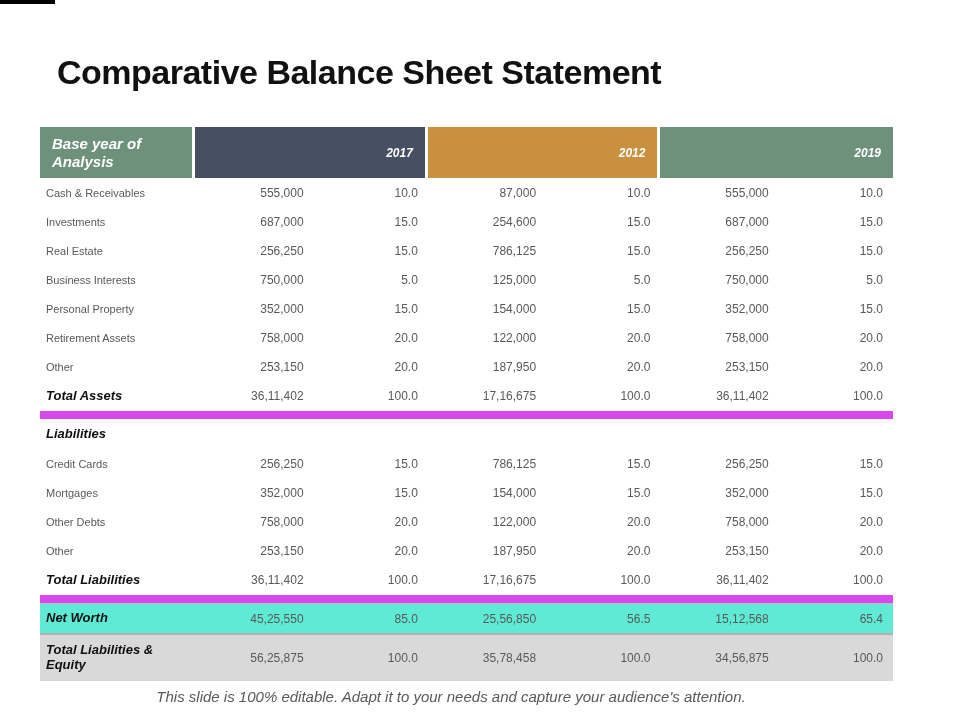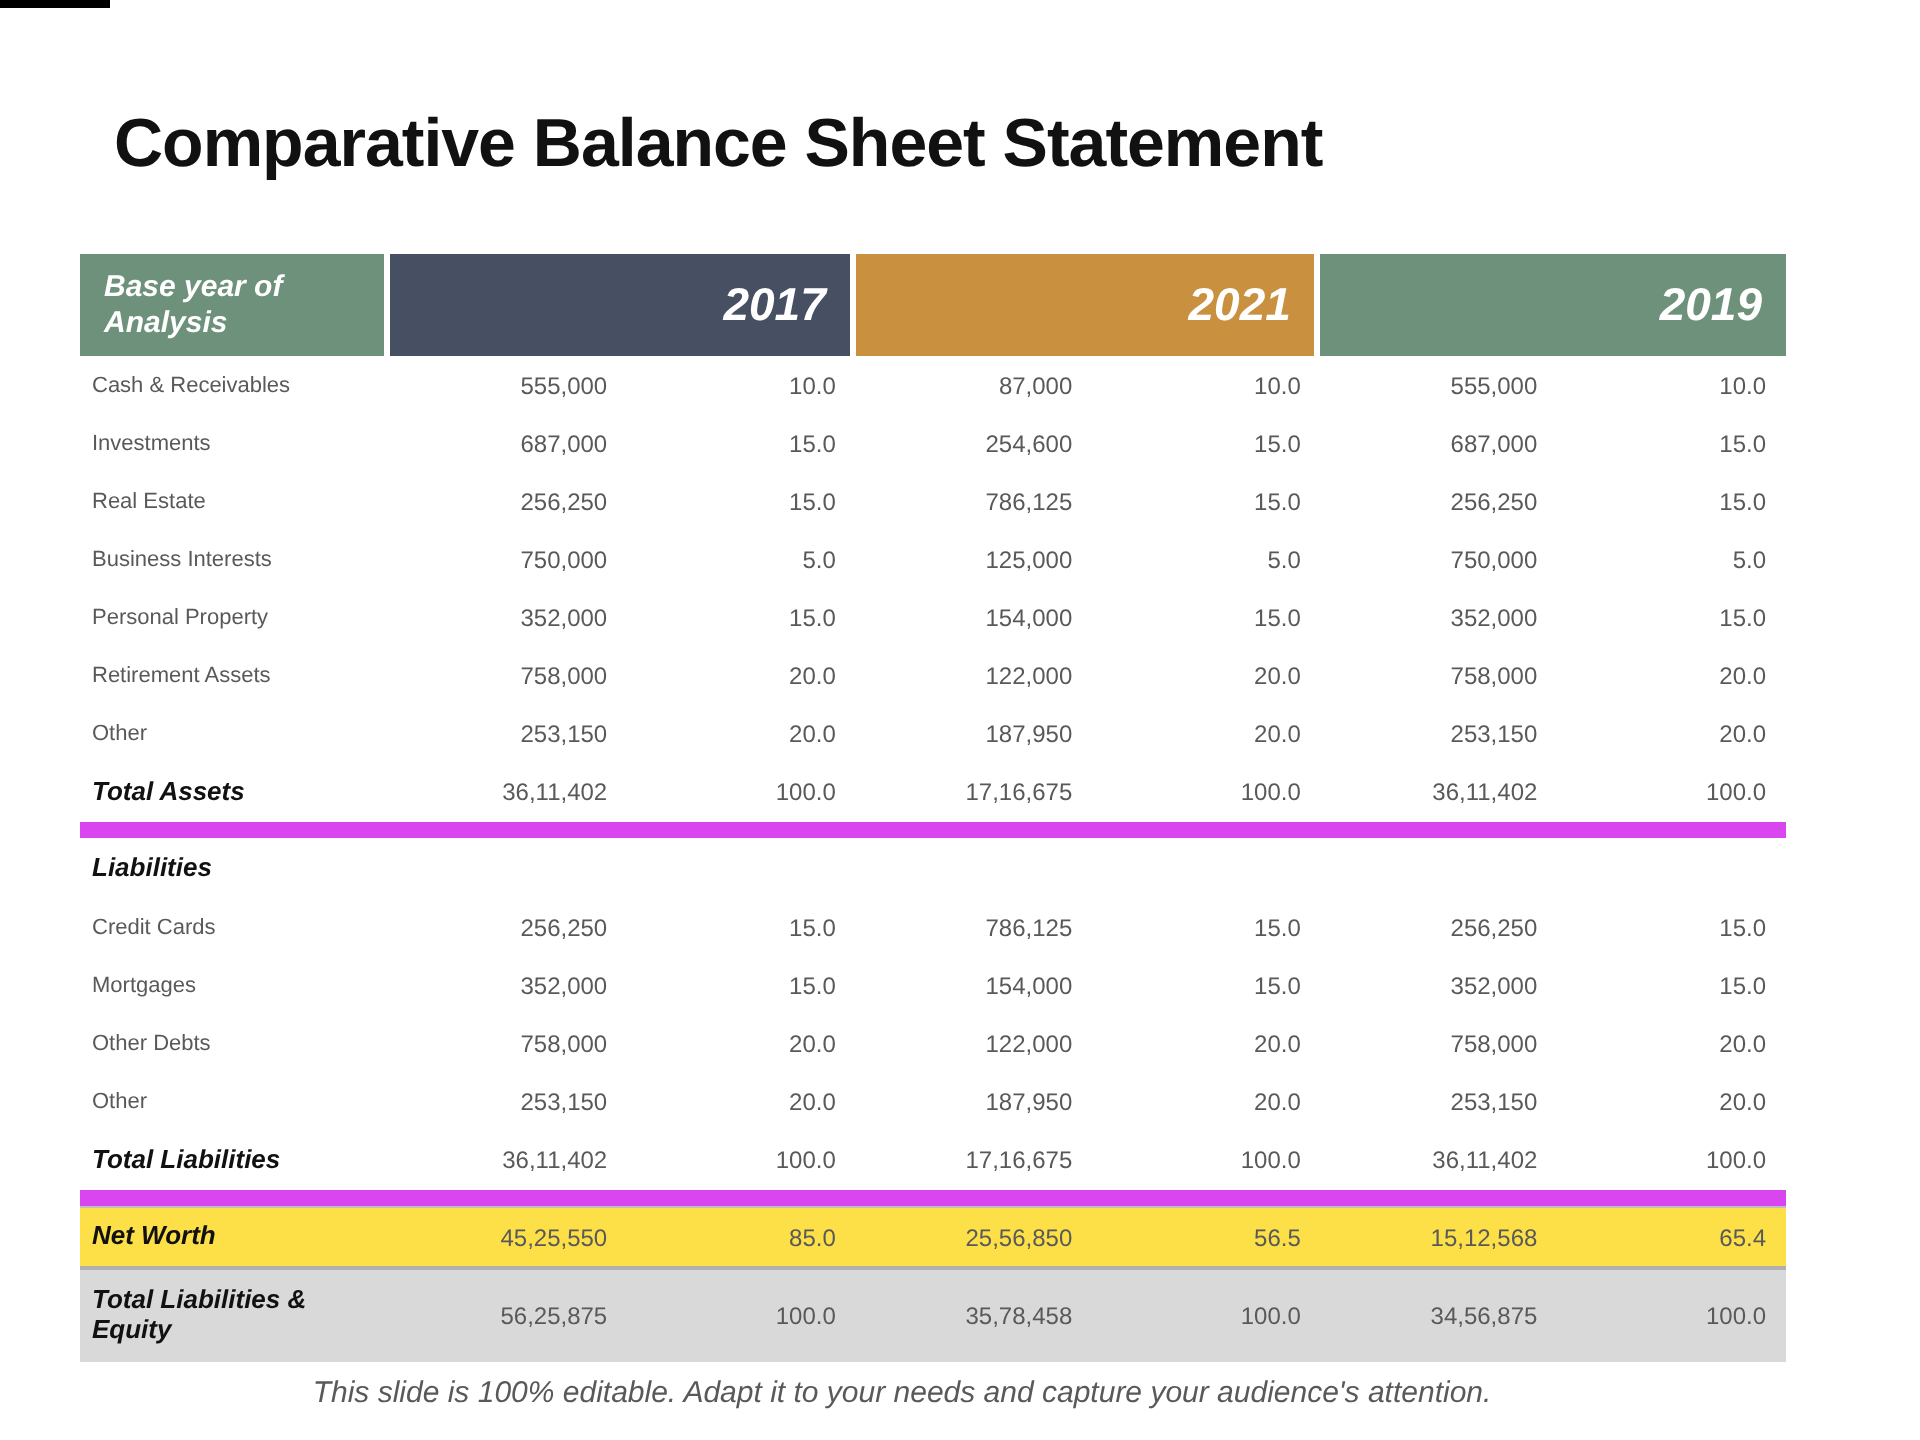--- a/index.html
+++ b/index.html
@@ -45,7 +45,7 @@
     color:#ffffff;font-weight:bold;font-style:italic;
   }
   .hdr-base{font-size:15px;line-height:1.2;text-align:left;padding-left:12px;margin-top:27px;}
-  .hdr-year{font-size:23px;text-align:right;padding-right:12px;}
+  .hdr-year{font-size:12px;text-align:right;padding-right:12px;}
   .gapR{border-right:3px solid #ffffff;}
 
   .sub-cell{

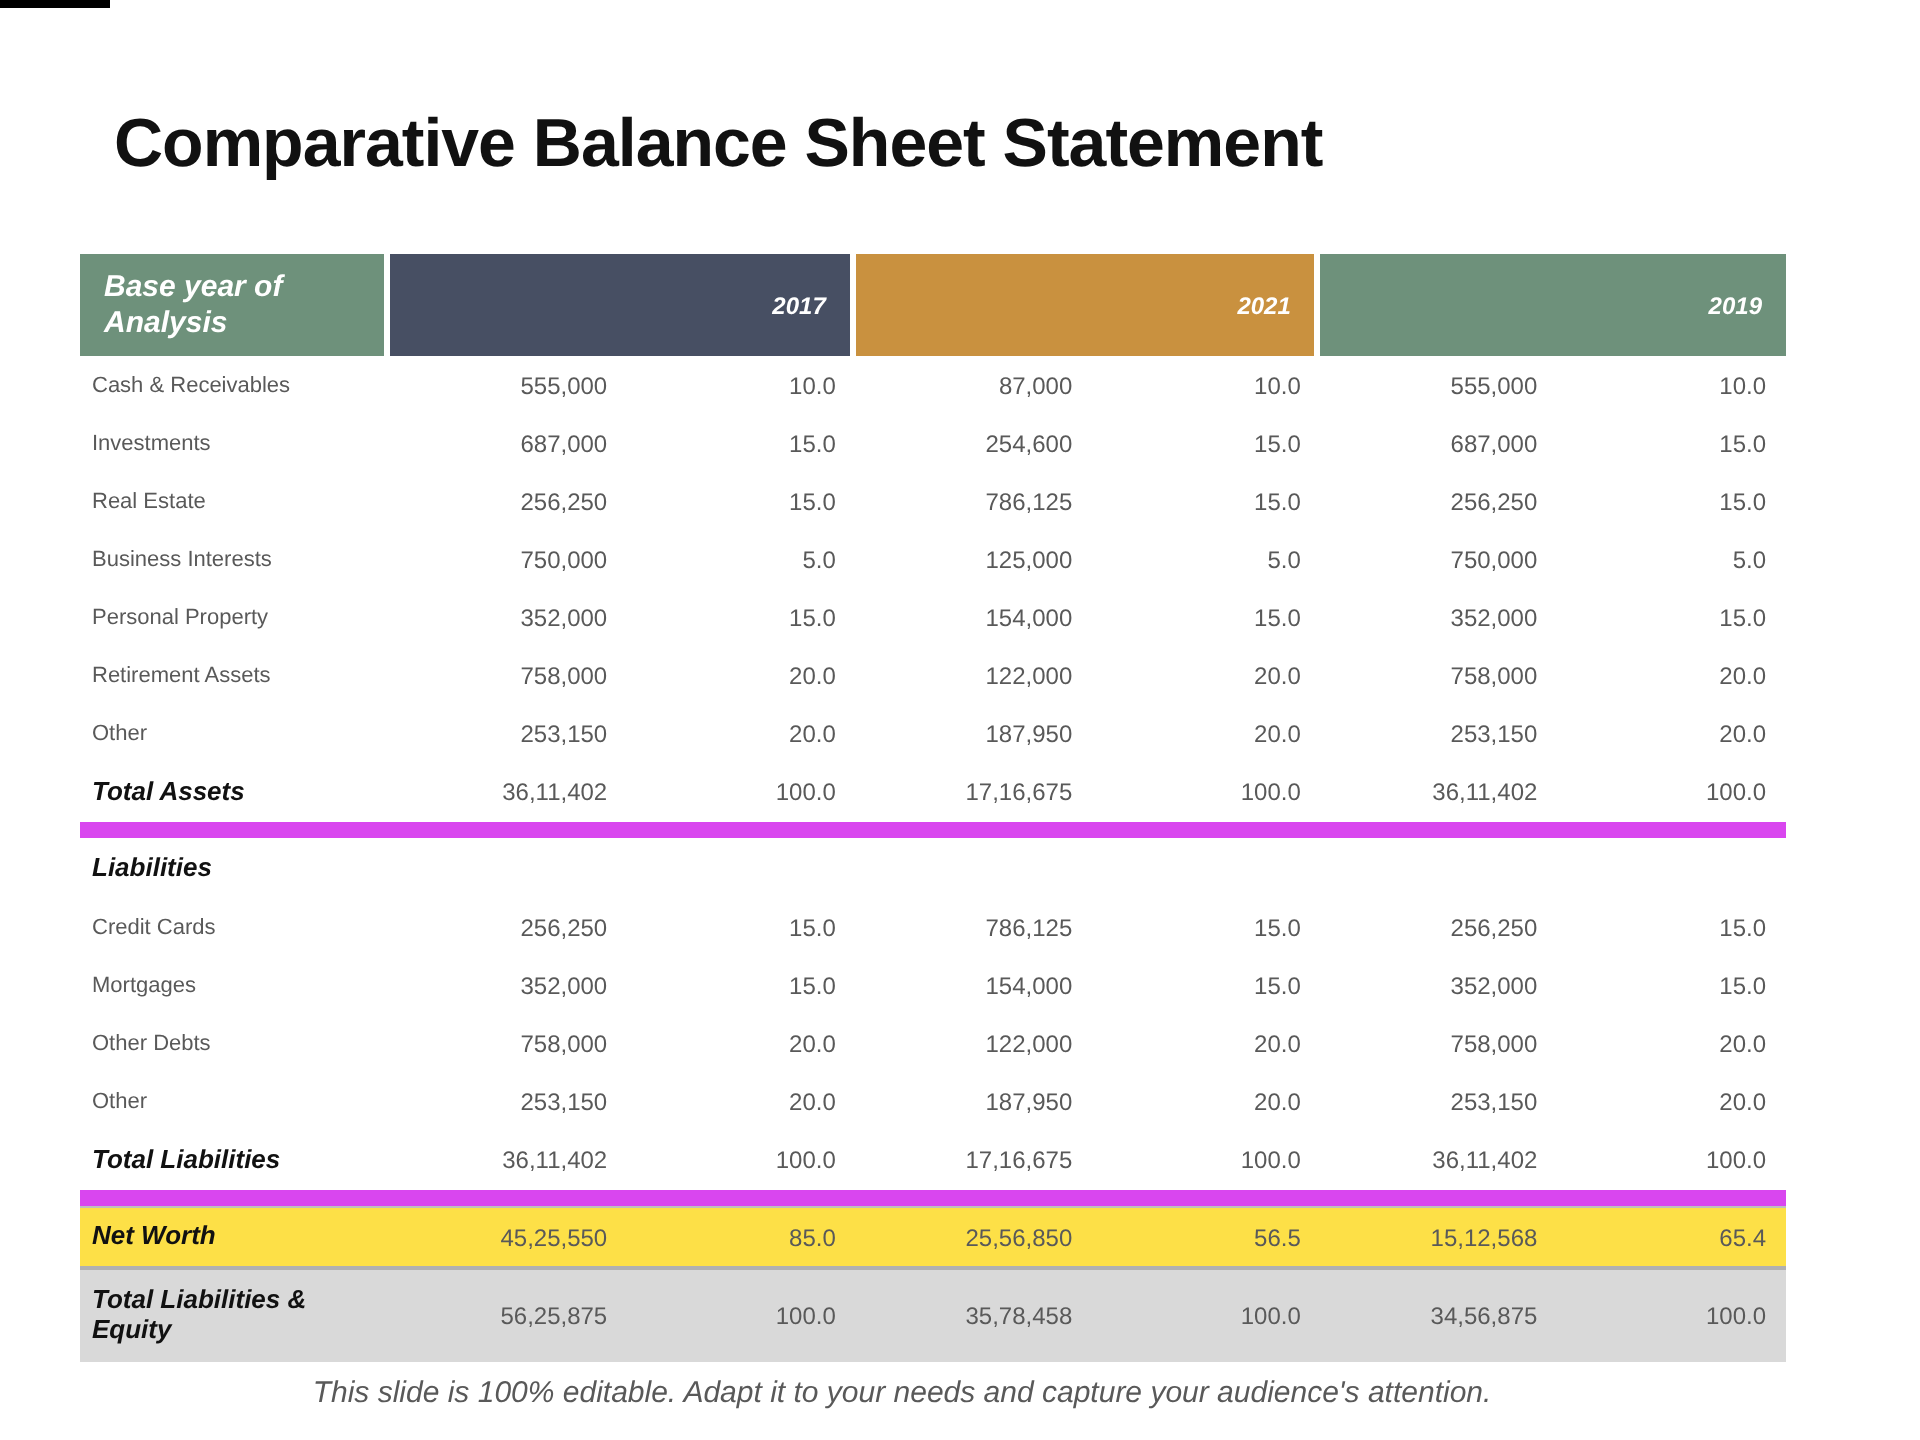--- a/index.html
+++ b/index.html
@@ -101,7 +101,7 @@
     <tr>
       <th class="hdr-cell hdr-base gapR" style="background:#6e917b;">Base year of Analysis</th>
       <th class="hdr-cell hdr-year gapR" colspan="2" style="background:#474f63;">2017</th>
-      <th class="hdr-cell hdr-year gapR" colspan="2" style="background:#c9913f;">2021</th>
+      <th class="hdr-cell hdr-year gapR" colspan="2" style="background:#c9913f;">2012</th>
       <th class="hdr-cell hdr-year" colspan="2" style="background:#6e917b;margin-left:31px;">2019</th>
     </tr>
   </thead>

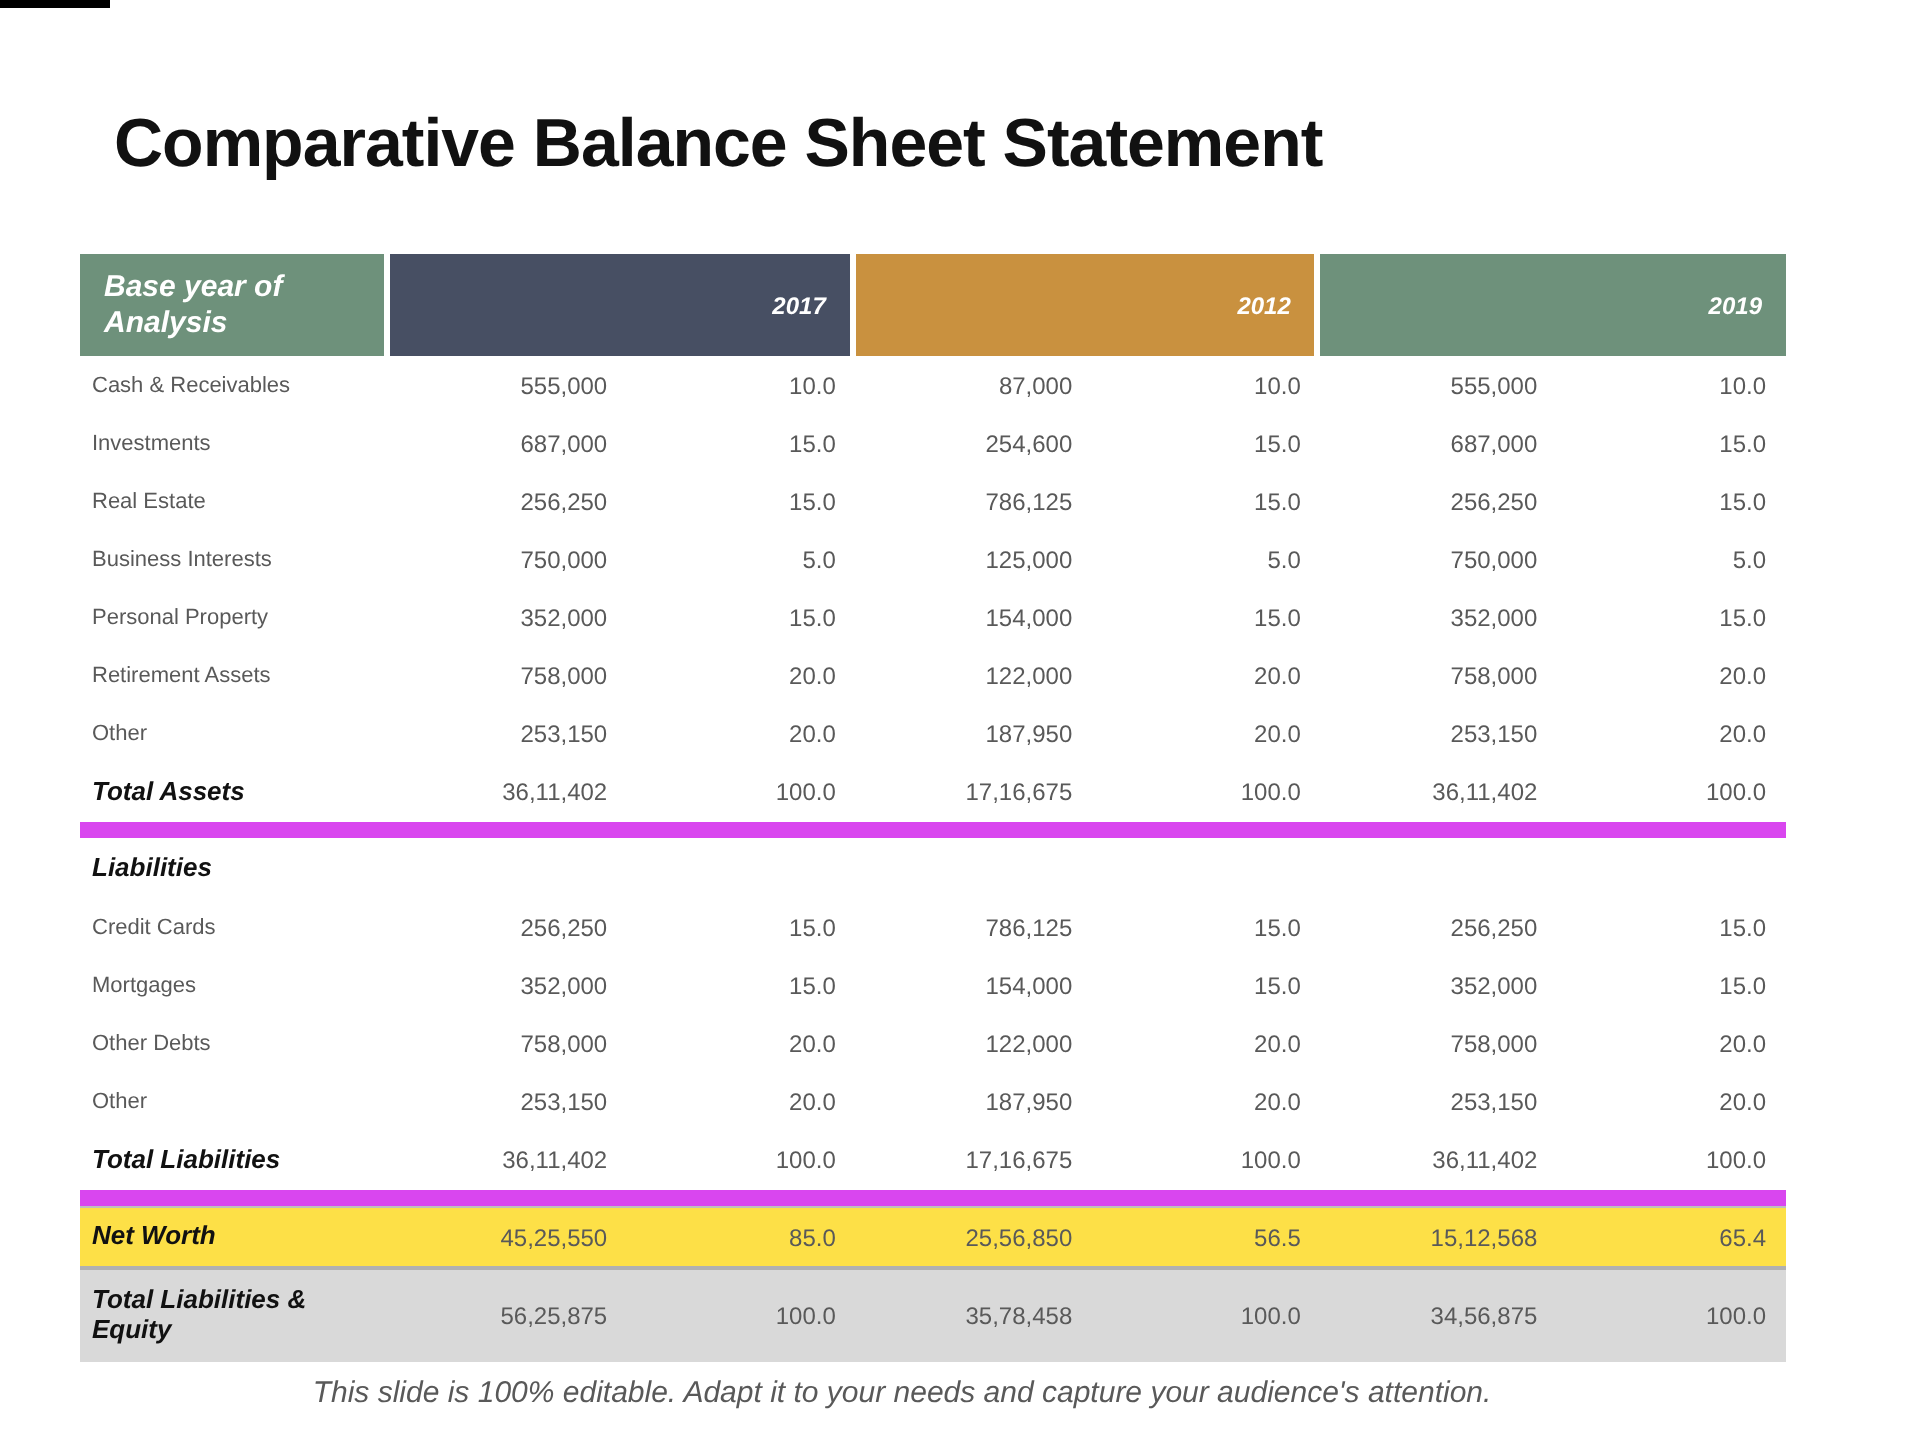--- a/index.html
+++ b/index.html
@@ -58,7 +58,7 @@
   .row-normal td{height:27px;}
   .row-total td{height:28px;}
   .row-section td{height:28px;}
-  .row-networth td{height:27px;background:#fde047;}
+  .row-networth td{height:27px;background:#5eead4;}
   .row-grand td{height:44px;background:#d9d9d9;}
 
   td.cell-label{

